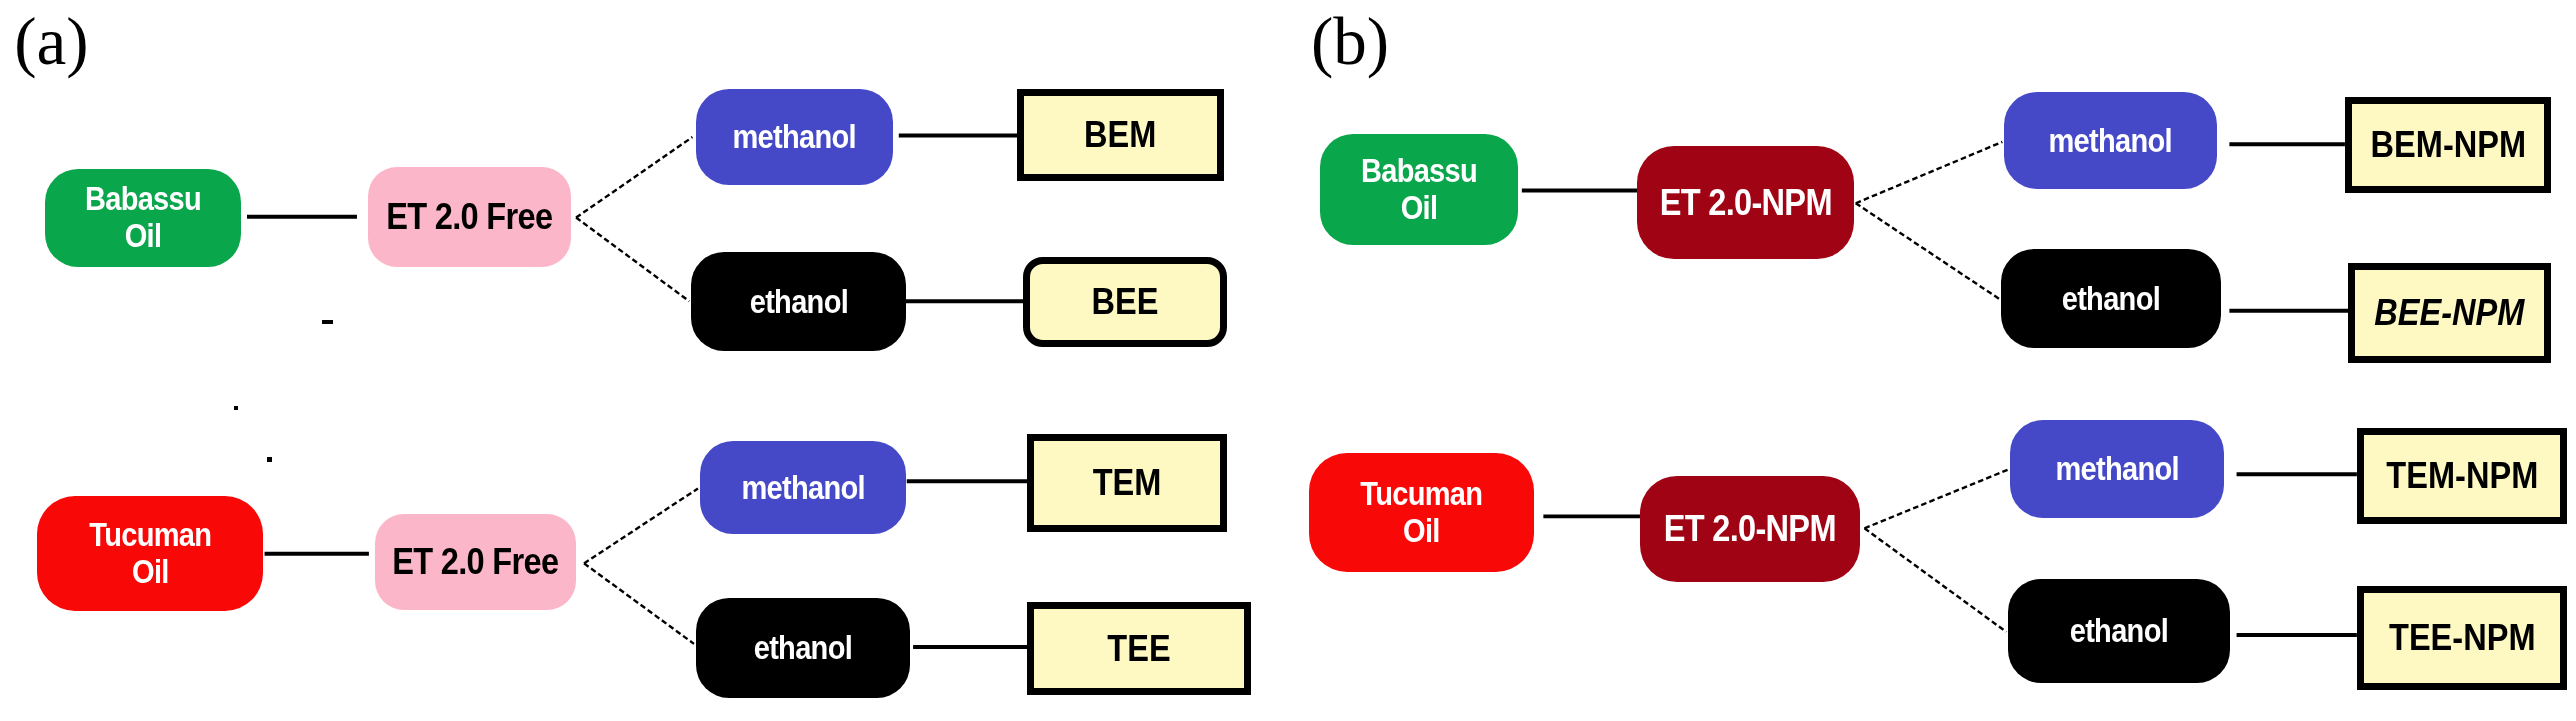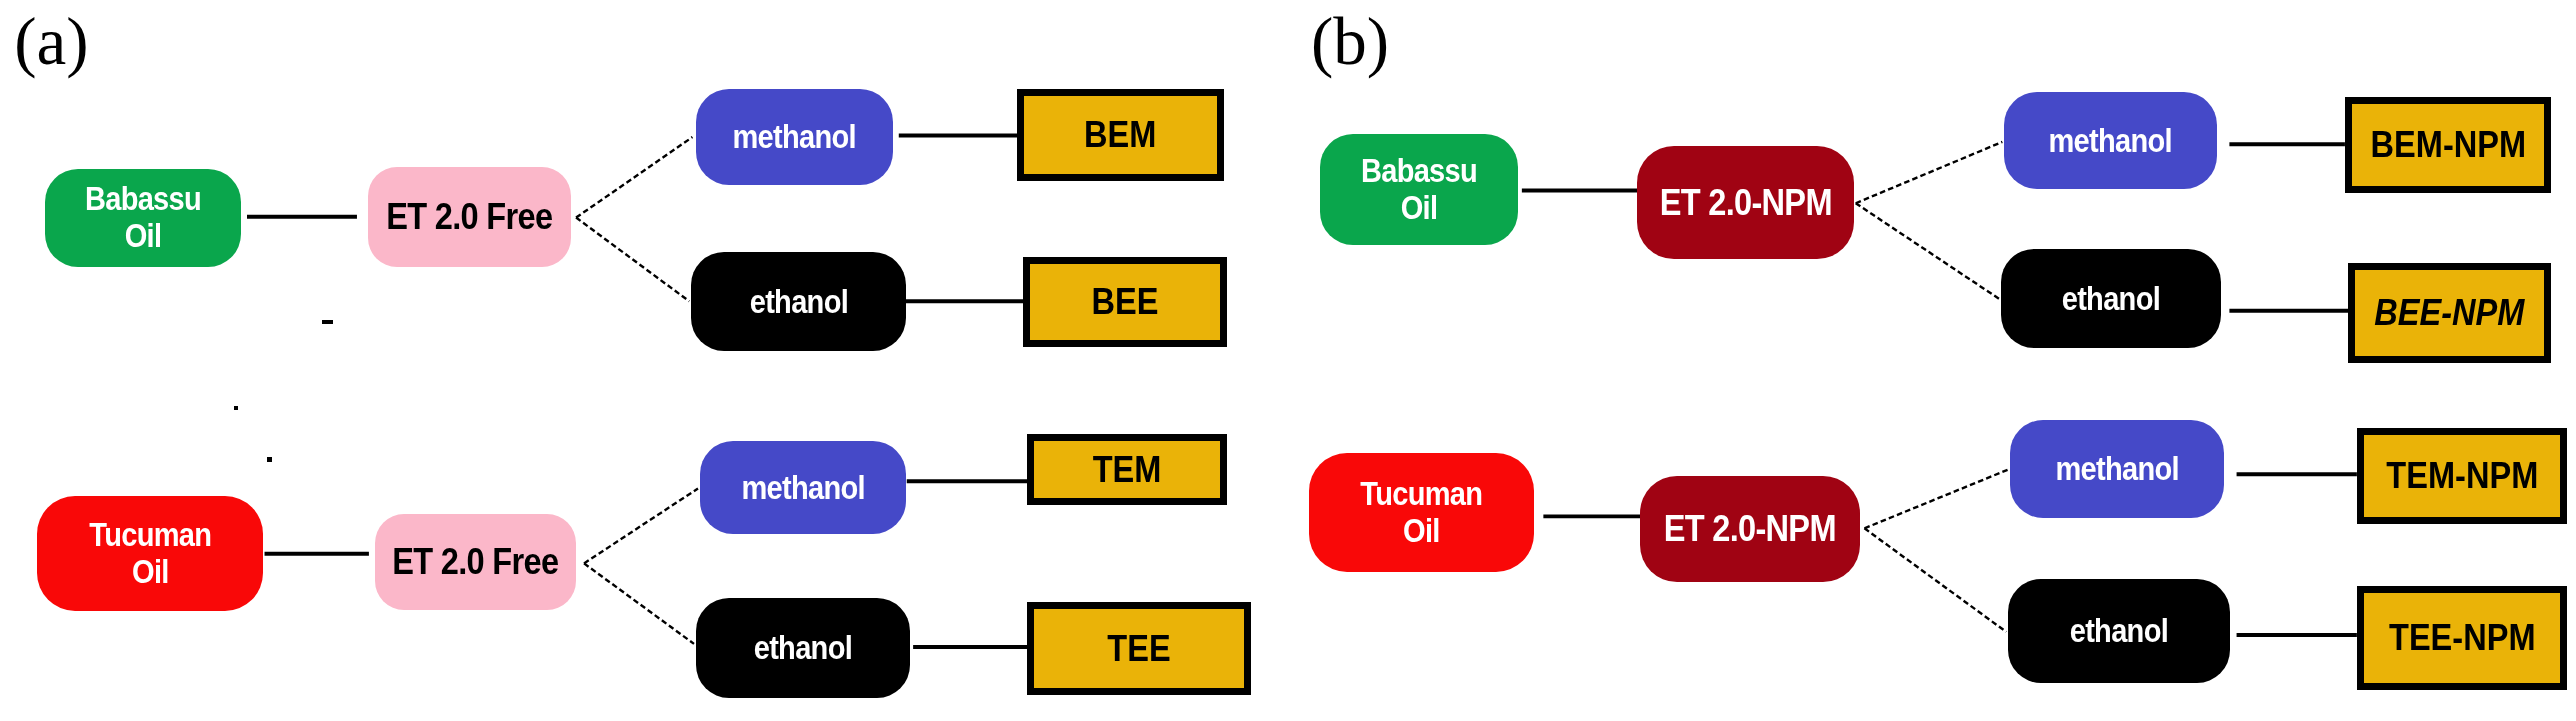--- a/index.html
+++ b/index.html
@@ -46,7 +46,7 @@
   .t-white { color: #ffffff; }
   .t-black { color: #000000; }
   .product {
-    background: #eab308;
+    background: #fef9c3;
     border: 7.2px solid #000000;
   }
   #wires {

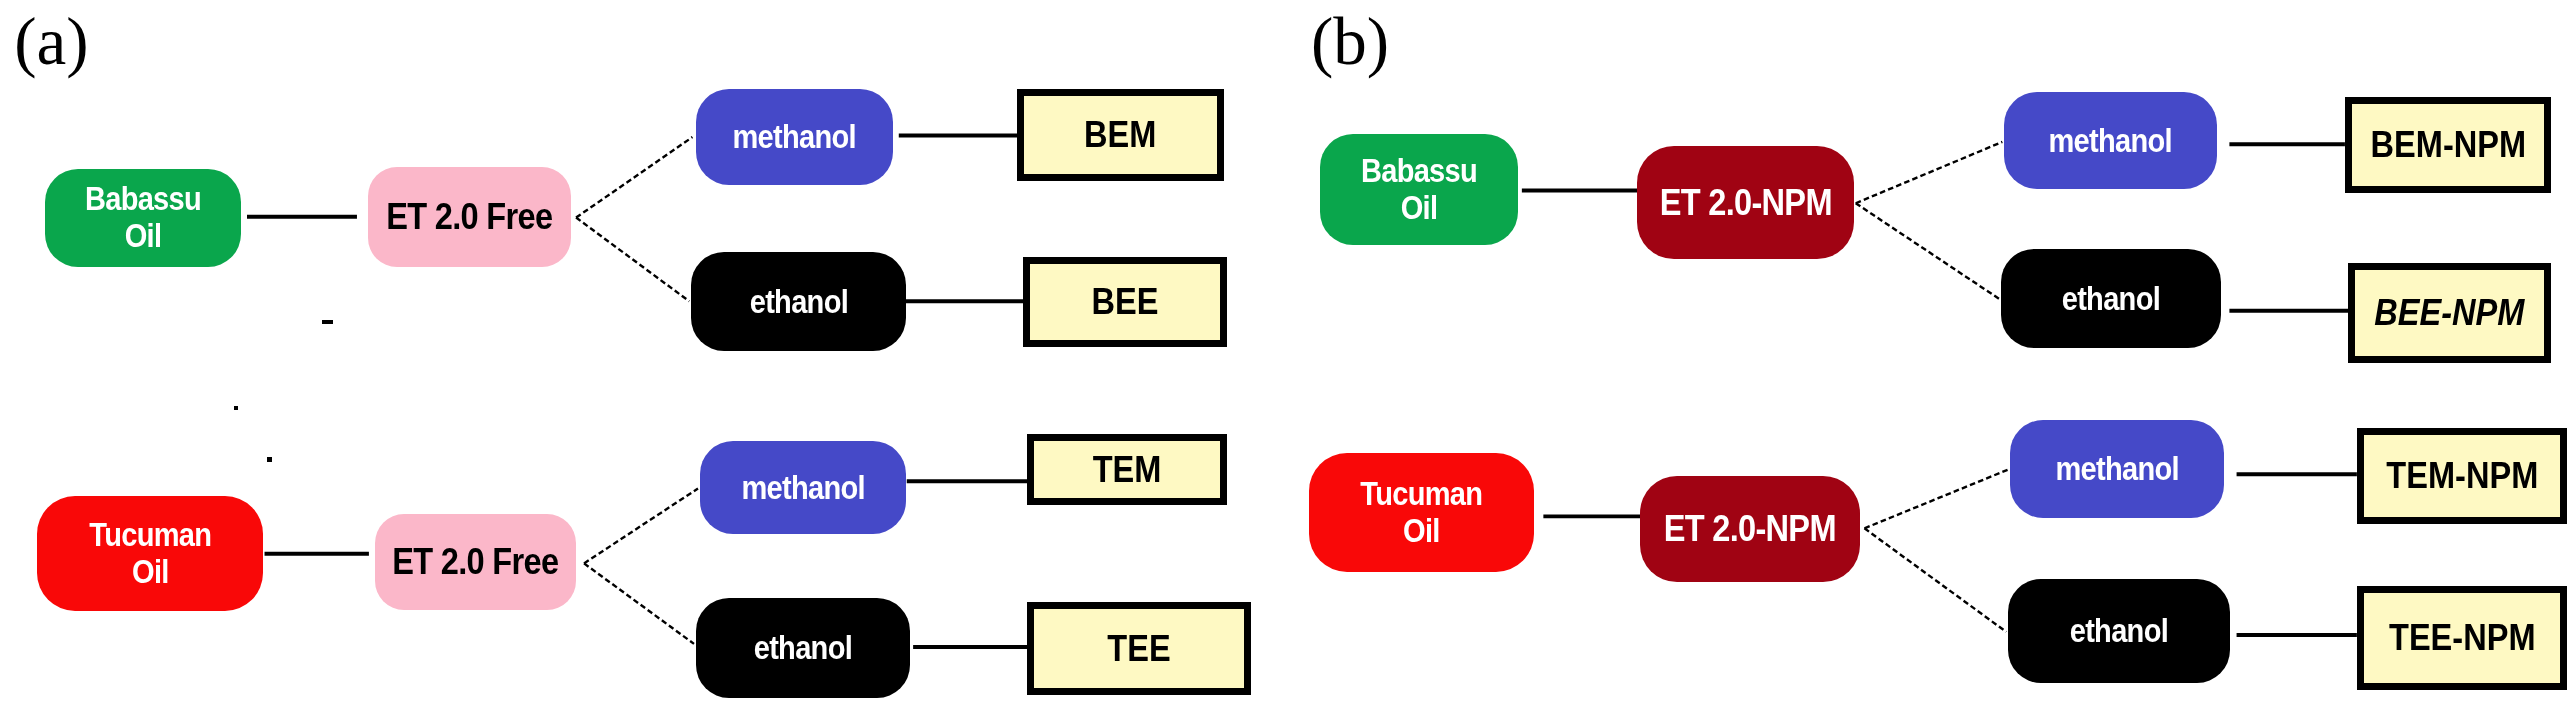--- a/index.html
+++ b/index.html
@@ -114,7 +114,7 @@
   <div class="node product" style="left:1017px; top:89px; width:207px; height:92px;">
     <span class="node-text product-text t-black">BEM</span>
   </div>
-  <div class="node product" style="left:1023px; top:257px; width:204px; height:90px;">
+  <div class="node product" style="left:1023px; top:257px; width:204px; height:90px;border-radius:20px;">
     <span class="node-text product-text t-black">BEE</span>
   </div>
 

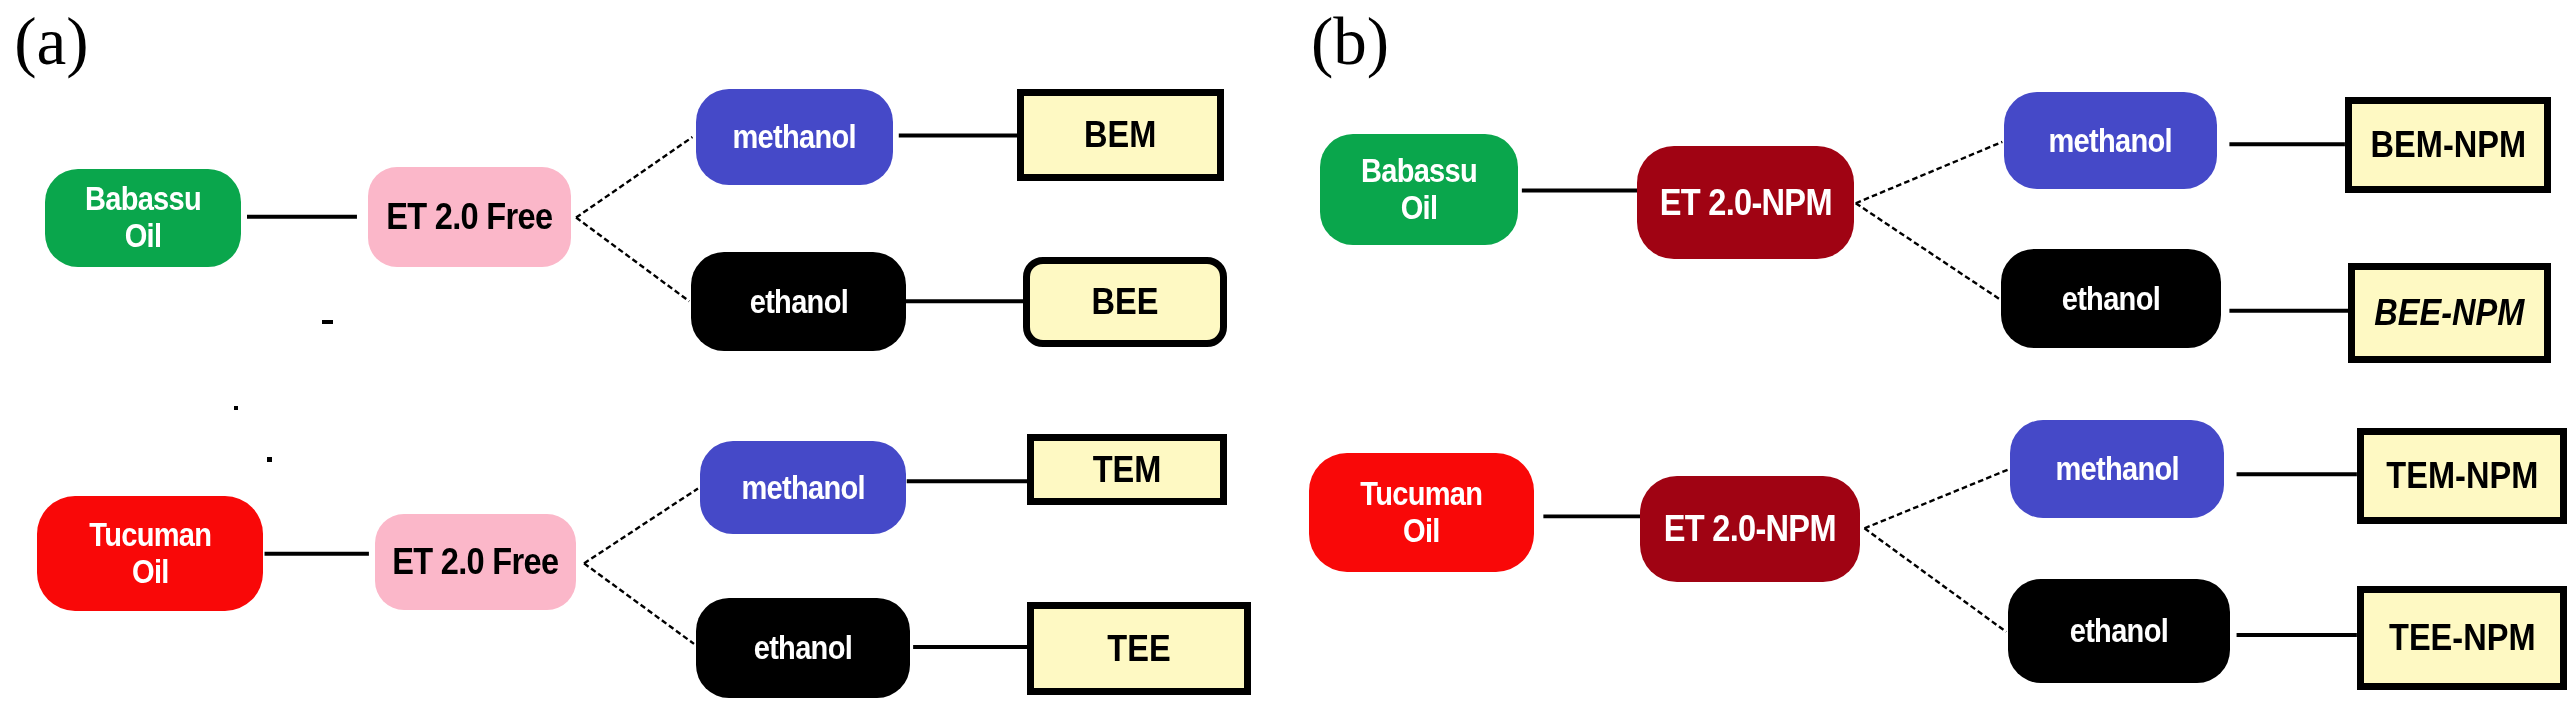--- a/index.html
+++ b/index.html
@@ -131,7 +131,7 @@
   <div class="node rounded" style="left: 696px; top: 598px; width: 214px; height: 100px; background-color: rgb(0, 0, 0);">
     <span class="node-text alcohol-text t-white">ethanol</span>
   </div>
-  <div class="node product" style="left:1027px; top:434px; width:200px; height:71px;">
+  <div class="node product" style="left:1027px; top:434px; width:200px; height:98px;">
     <span class="node-text product-text t-black">TEM</span>
   </div>
   <div class="node product" style="left:1027px; top:602px; width:224px; height:93px;">

